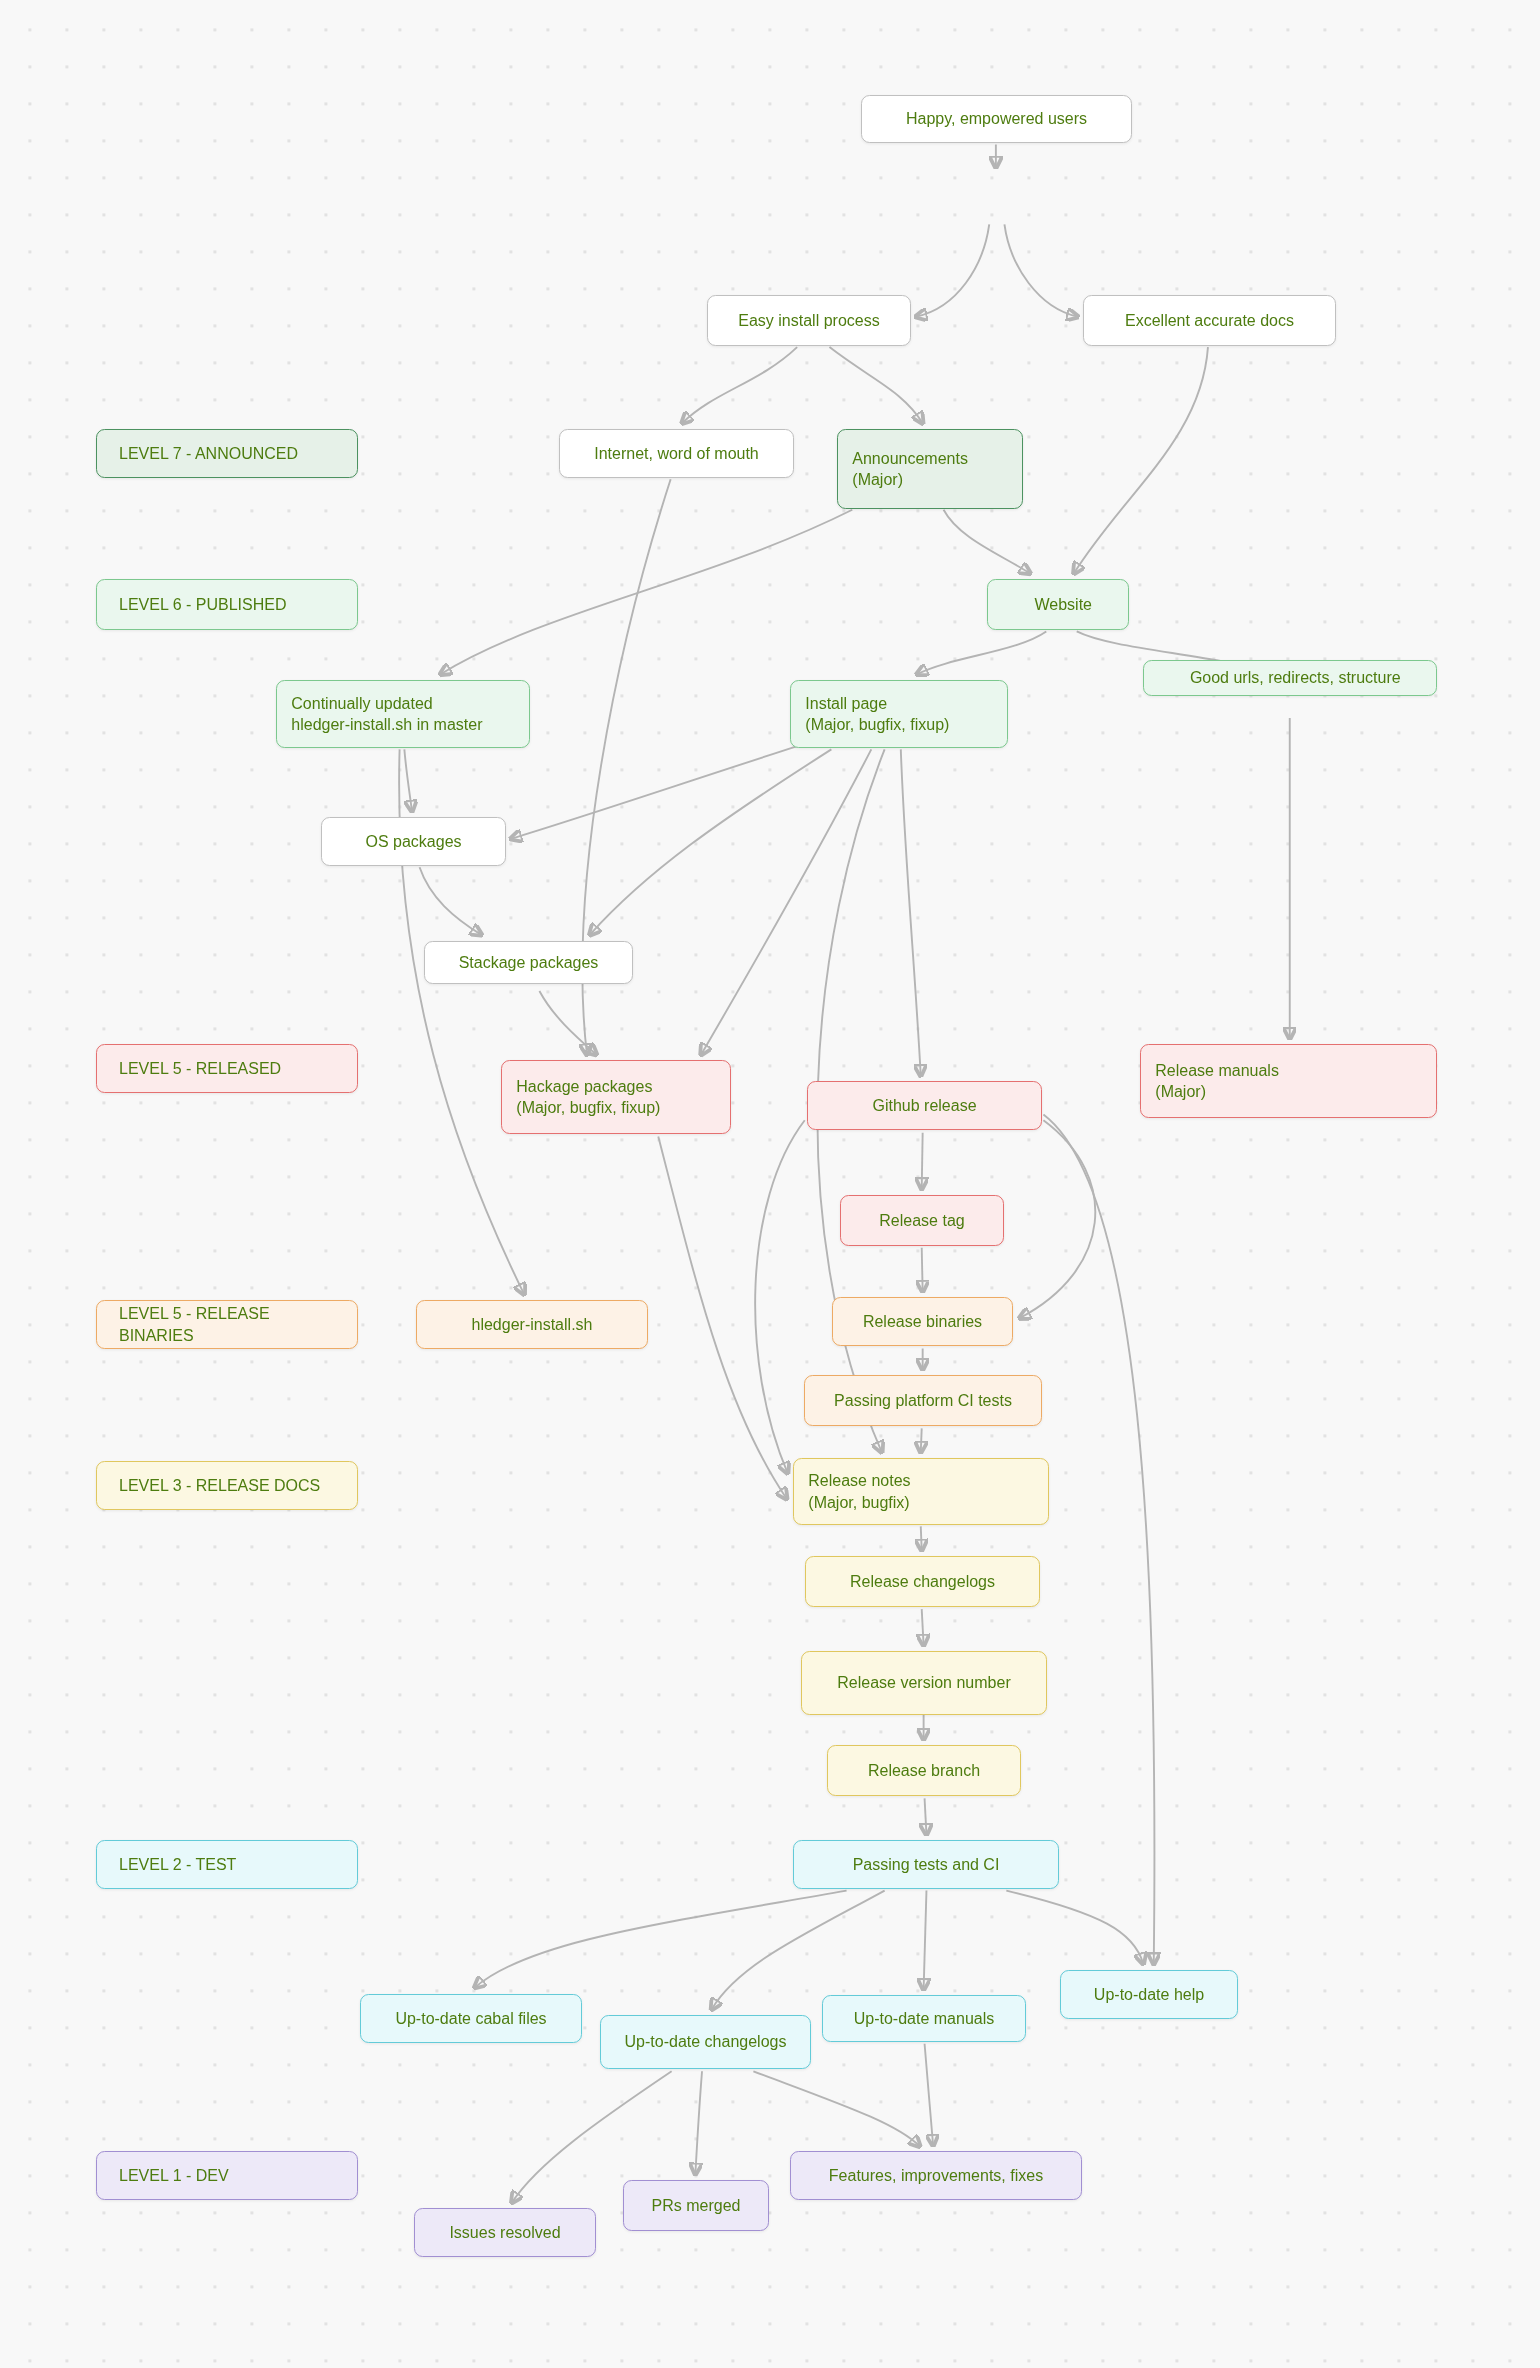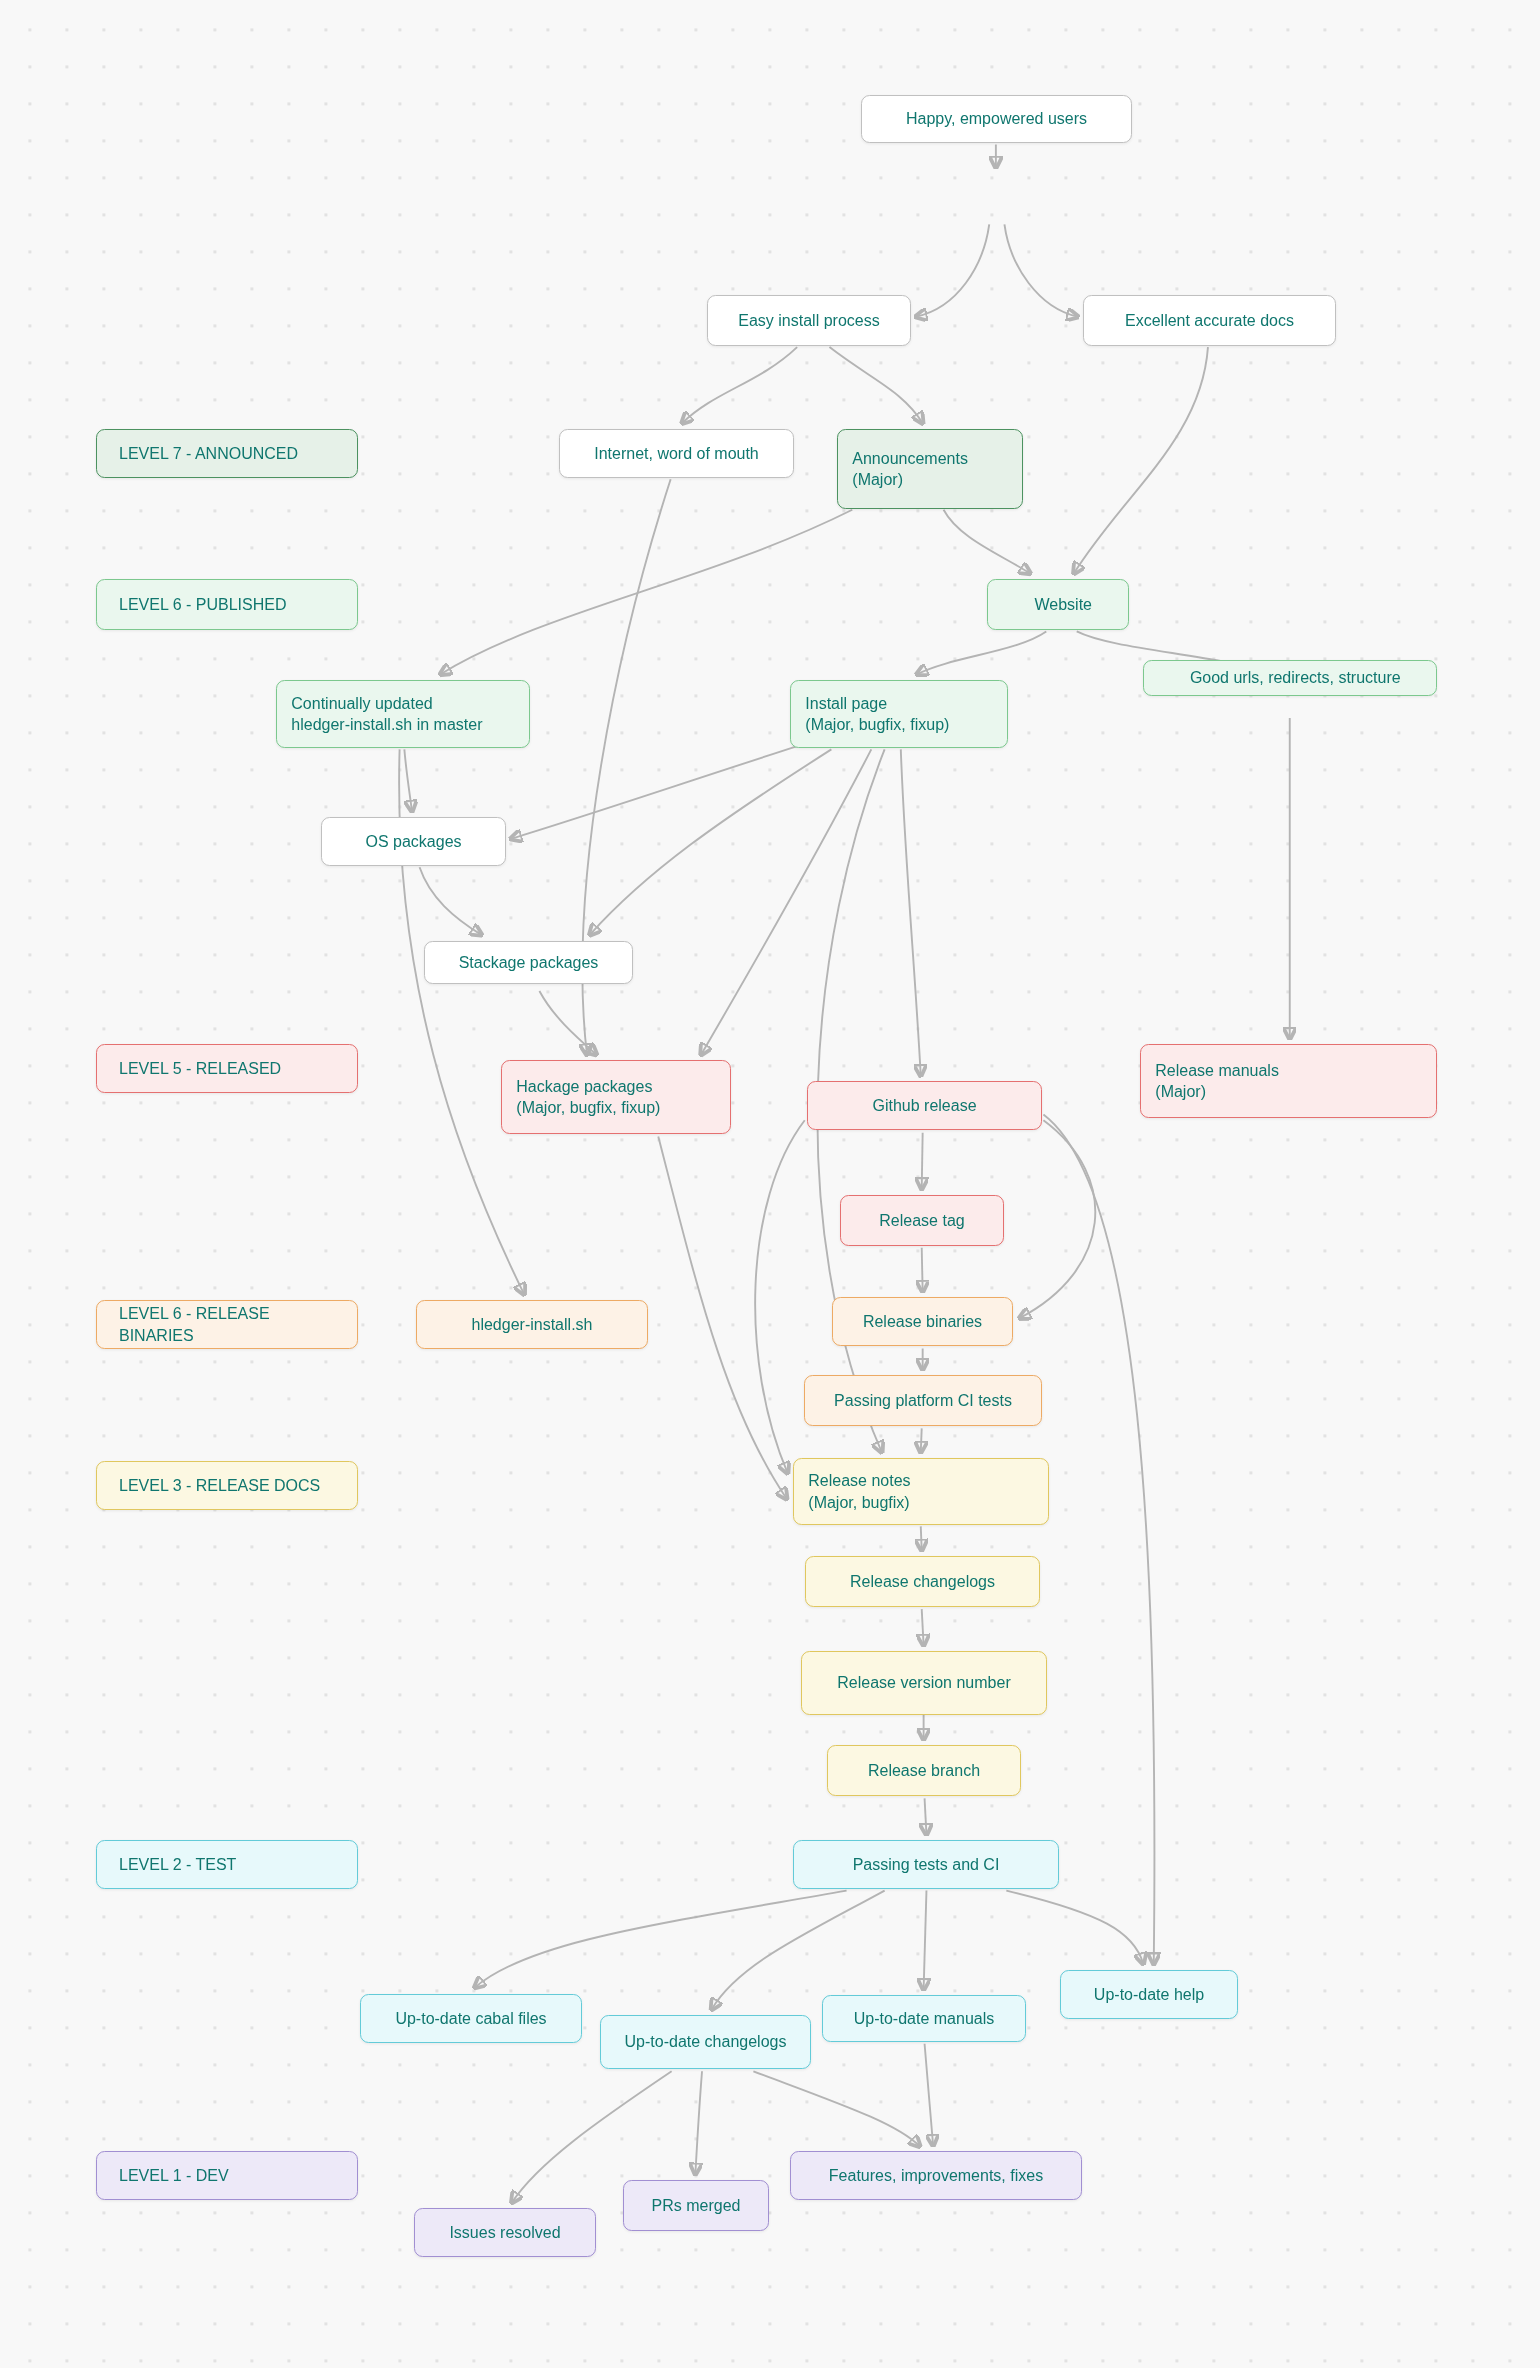--- a/index.html
+++ b/index.html
@@ -8,7 +8,7 @@
     background-color:#f8f8f8;
     background-image:radial-gradient(#e2e2e2 1.5px, transparent 1.6px);
     background-size:37px 37px;background-position:11.4px 11.4px;
-    font-family:"Liberation Sans", sans-serif;color:#0f766e;
+    font-family:"Liberation Sans", sans-serif;color:#4d7c0f;
   }
   svg.edges{position:absolute;left:0;top:0;z-index:1;}
   svg.edges path{fill:none;stroke:#b4b4b4;stroke-width:2;}

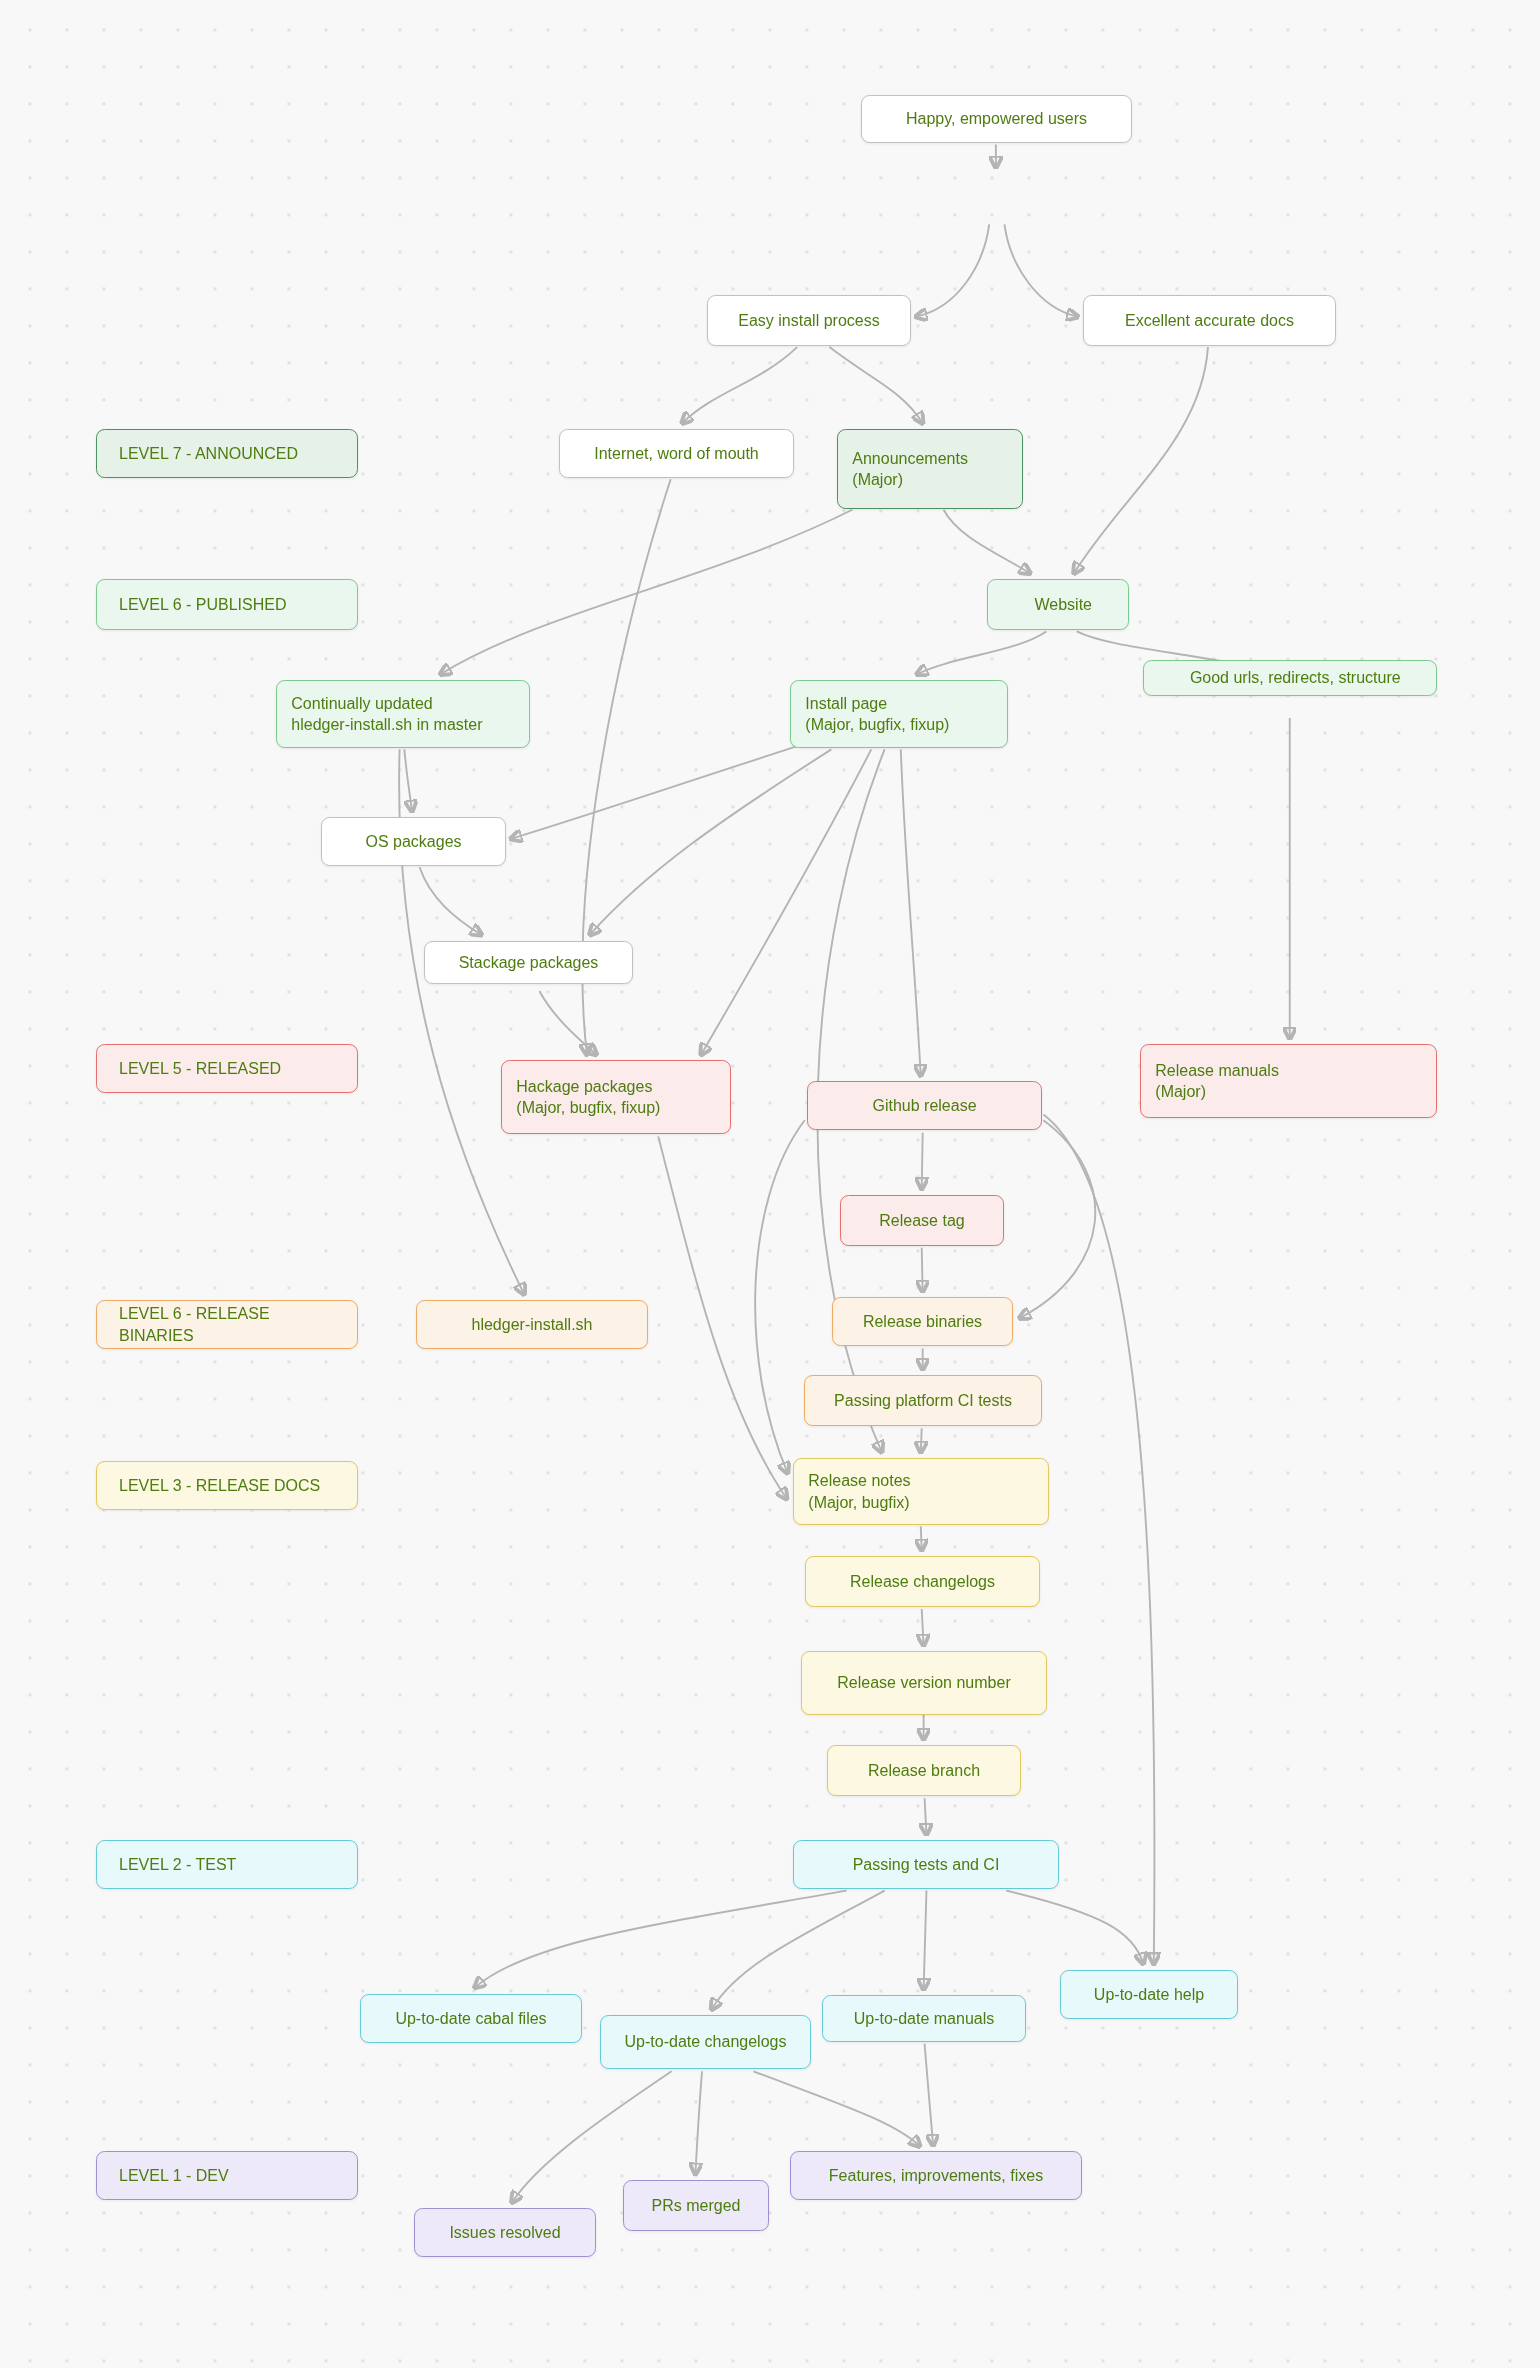--- a/index.html
+++ b/index.html
@@ -138,7 +138,7 @@
 
   <div class="node red" style="left:840px;top:1195px;width:164px;height:51px">Release tag</div>
 
-  <div class="node orange level" style="left:96px;top:1300px;width:262px;height:49px">LEVEL 6 - RELEASE BINARIES</div>
+  <div class="node orange level" style="left:96px;top:1300px;width:262px;height:49px">LEVEL 5 - RELEASE BINARIES</div>
 
   <div class="node orange" style="left:416px;top:1300px;width:232px;height:49px">hledger-install.sh</div>
 

